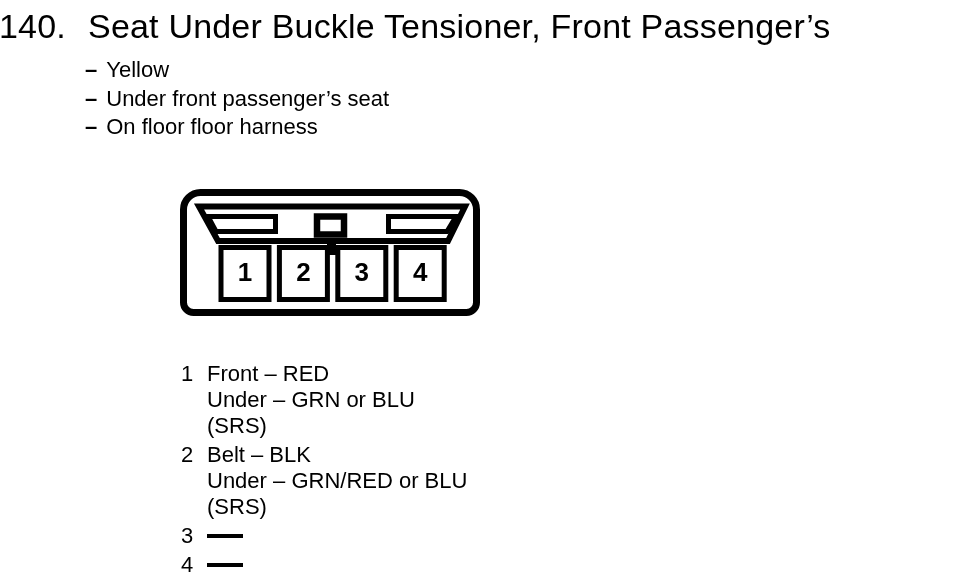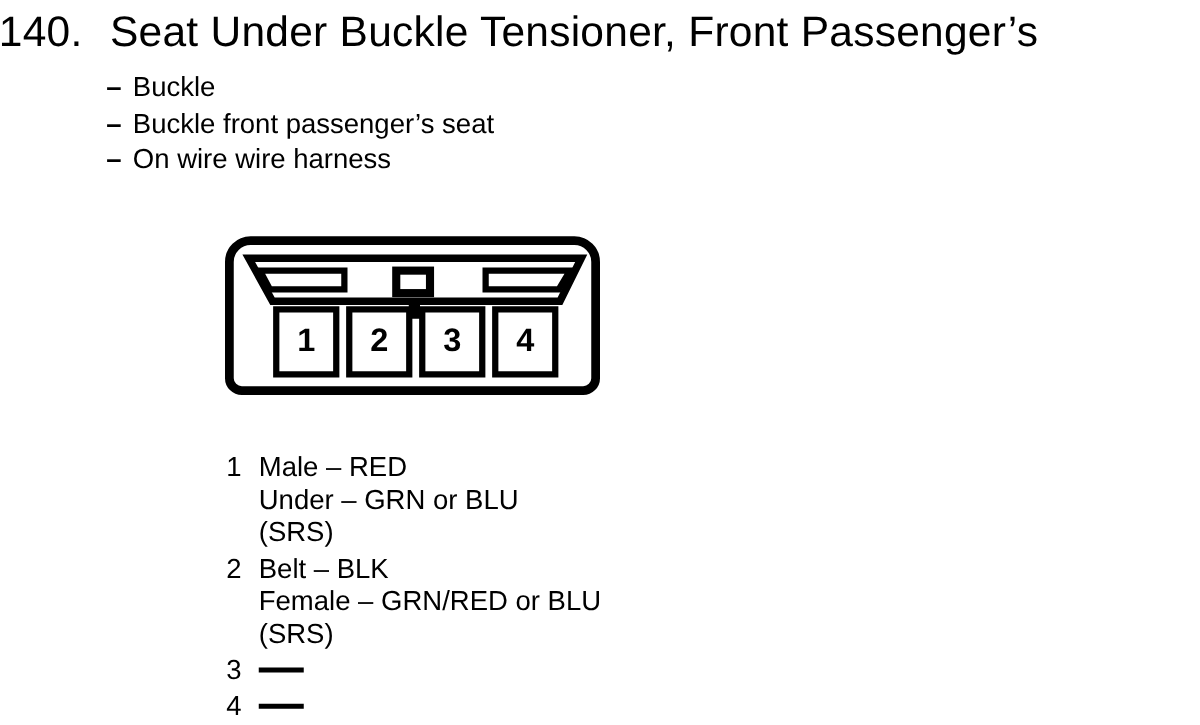--- a/index.html
+++ b/index.html
@@ -103,7 +103,7 @@
 <div class="bullets">
     <div class="bullet">
       <span class="bullet-dash">–</span>
-      <span>Buckle</span>
+      <span>Yellow</span>
     </div>
     <div class="bullet">
       <span class="bullet-dash">–</span>

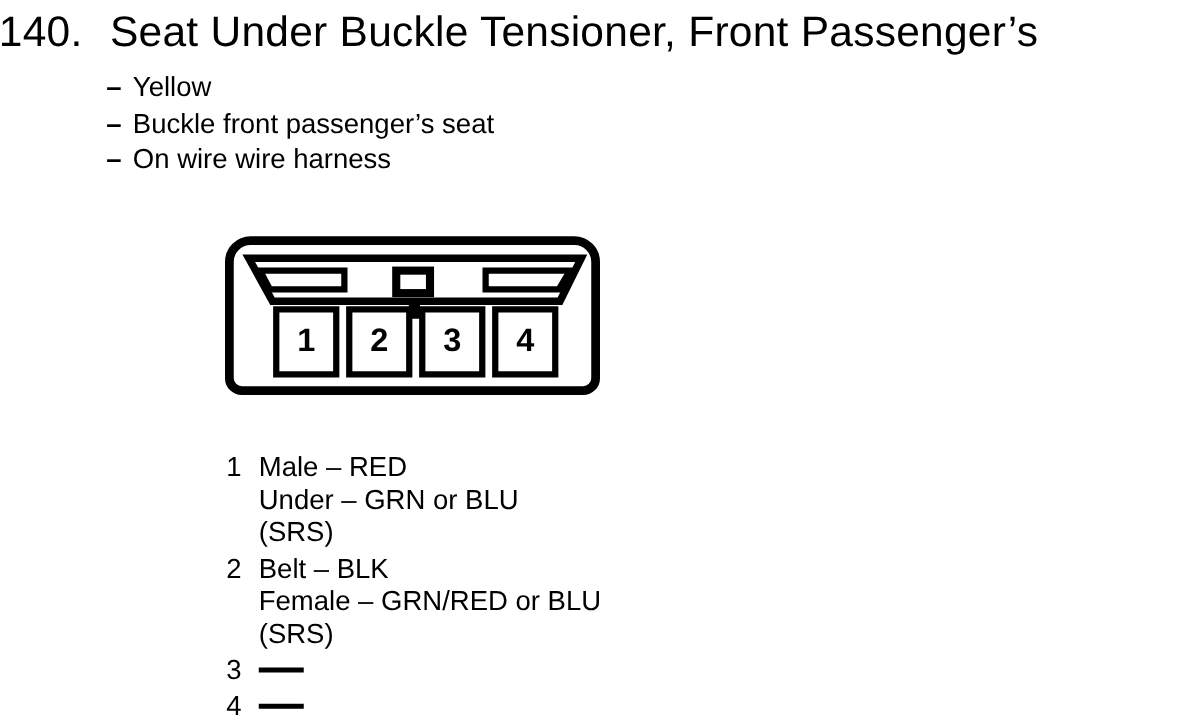--- a/index.html
+++ b/index.html
@@ -107,7 +107,7 @@
     </div>
     <div class="bullet">
       <span class="bullet-dash">–</span>
-      <span>Buckle front passenger’s seat</span>
+      <span>Under front passenger’s seat</span>
     </div>
     <div class="bullet">
       <span class="bullet-dash">–</span>

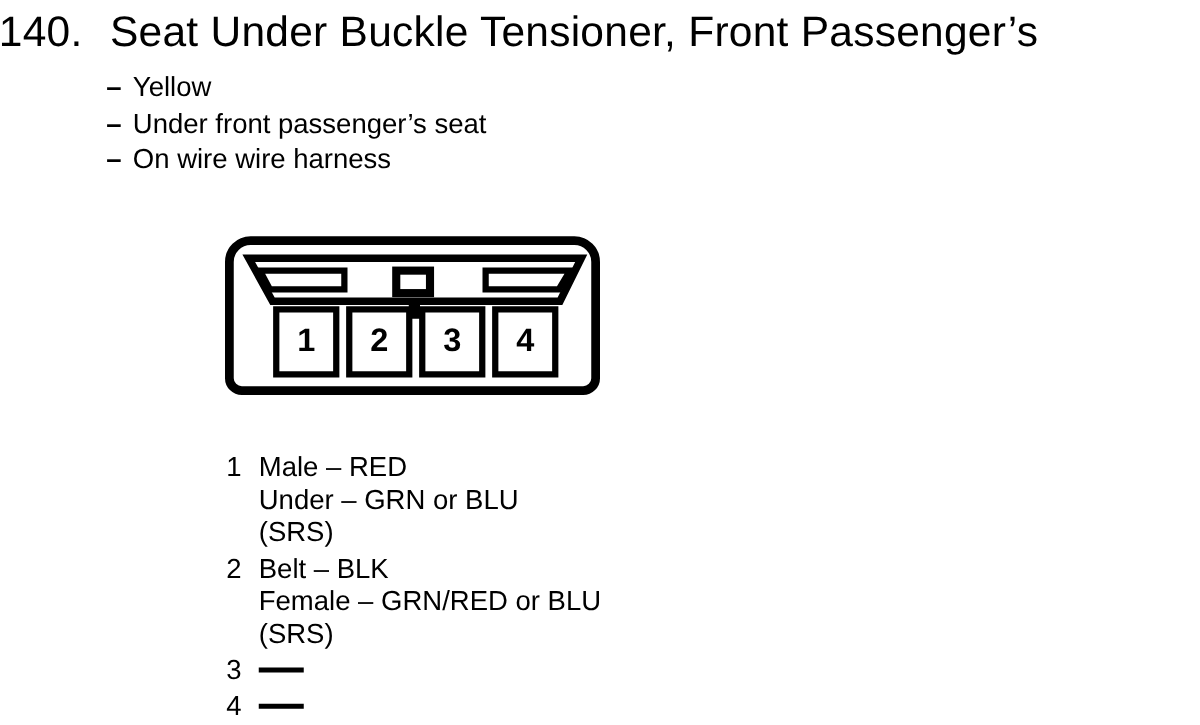--- a/index.html
+++ b/index.html
@@ -111,7 +111,7 @@
     </div>
     <div class="bullet">
       <span class="bullet-dash">–</span>
-      <span>On wire wire harness</span>
+      <span>On floor floor harness</span>
     </div>
   </div>
 

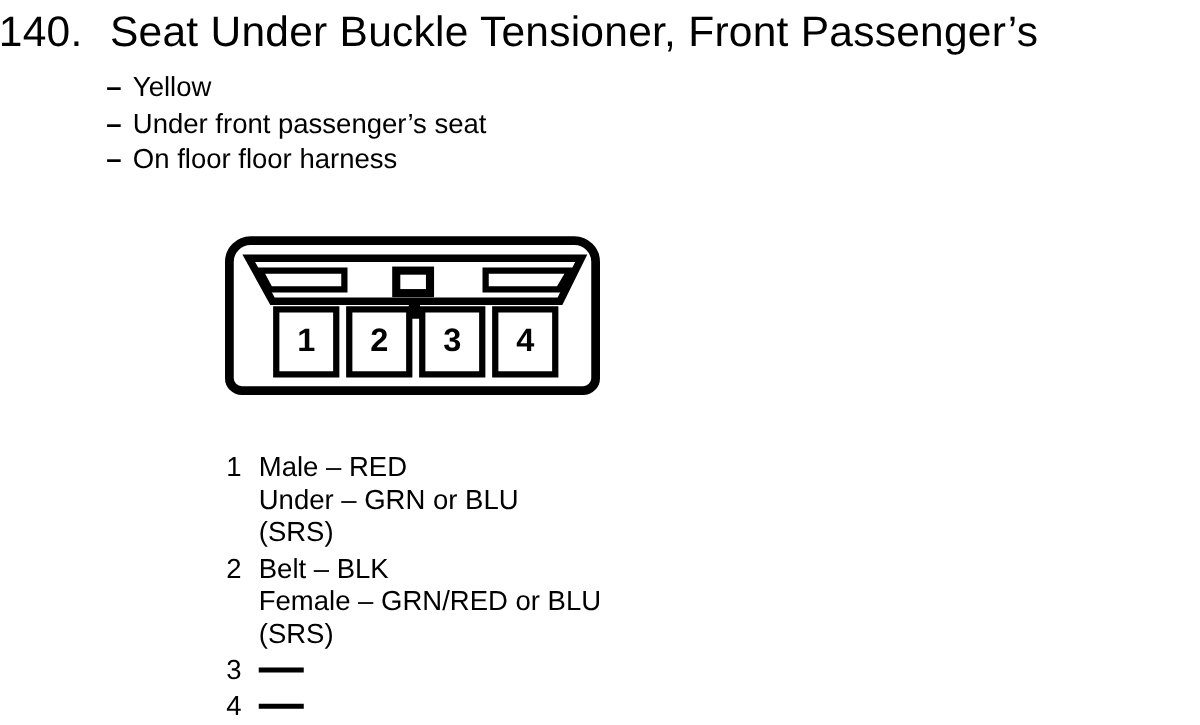--- a/index.html
+++ b/index.html
@@ -146,7 +146,7 @@
     <div class="legend-entry">
       <span>1</span>
       <div>
-        <div>Male – RED</div>
+        <div>Front – RED</div>
         <div>Under – GRN or BLU</div>
         <div>(SRS)</div>
       </div>

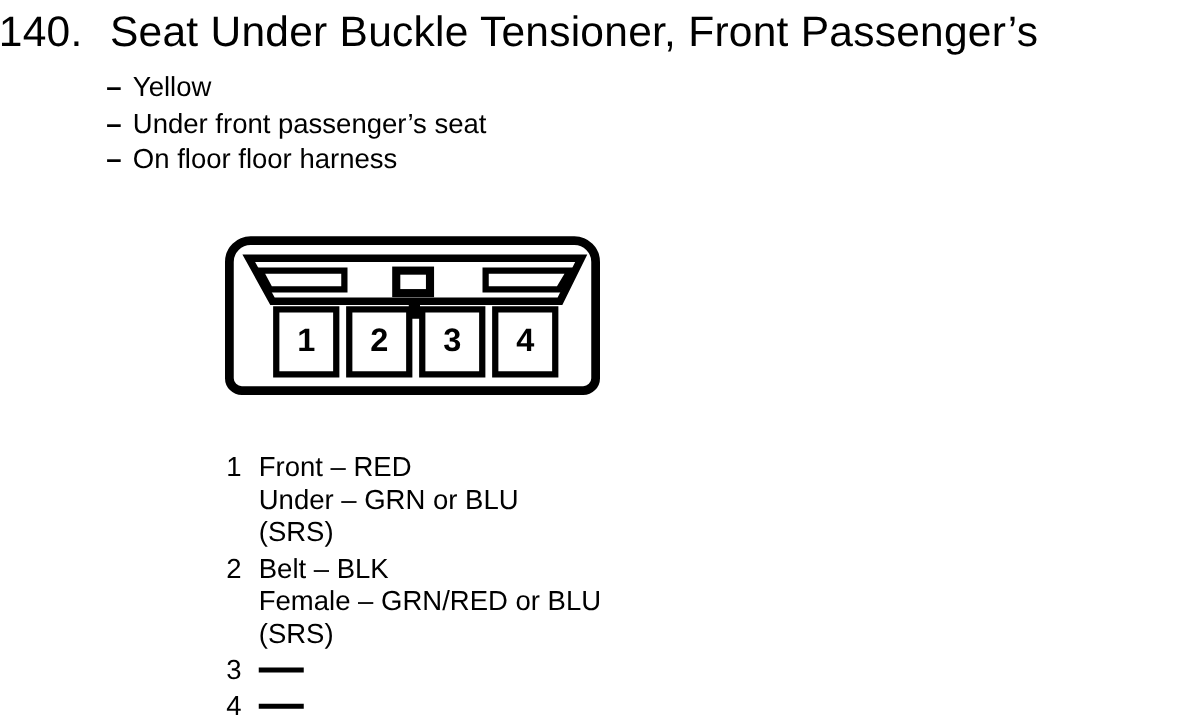--- a/index.html
+++ b/index.html
@@ -155,7 +155,7 @@
       <span>2</span>
       <div>
         <div>Belt – BLK</div>
-        <div>Female – GRN/RED or BLU</div>
+        <div>Under – GRN/RED or BLU</div>
         <div>(SRS)</div>
       </div>
     </div>

